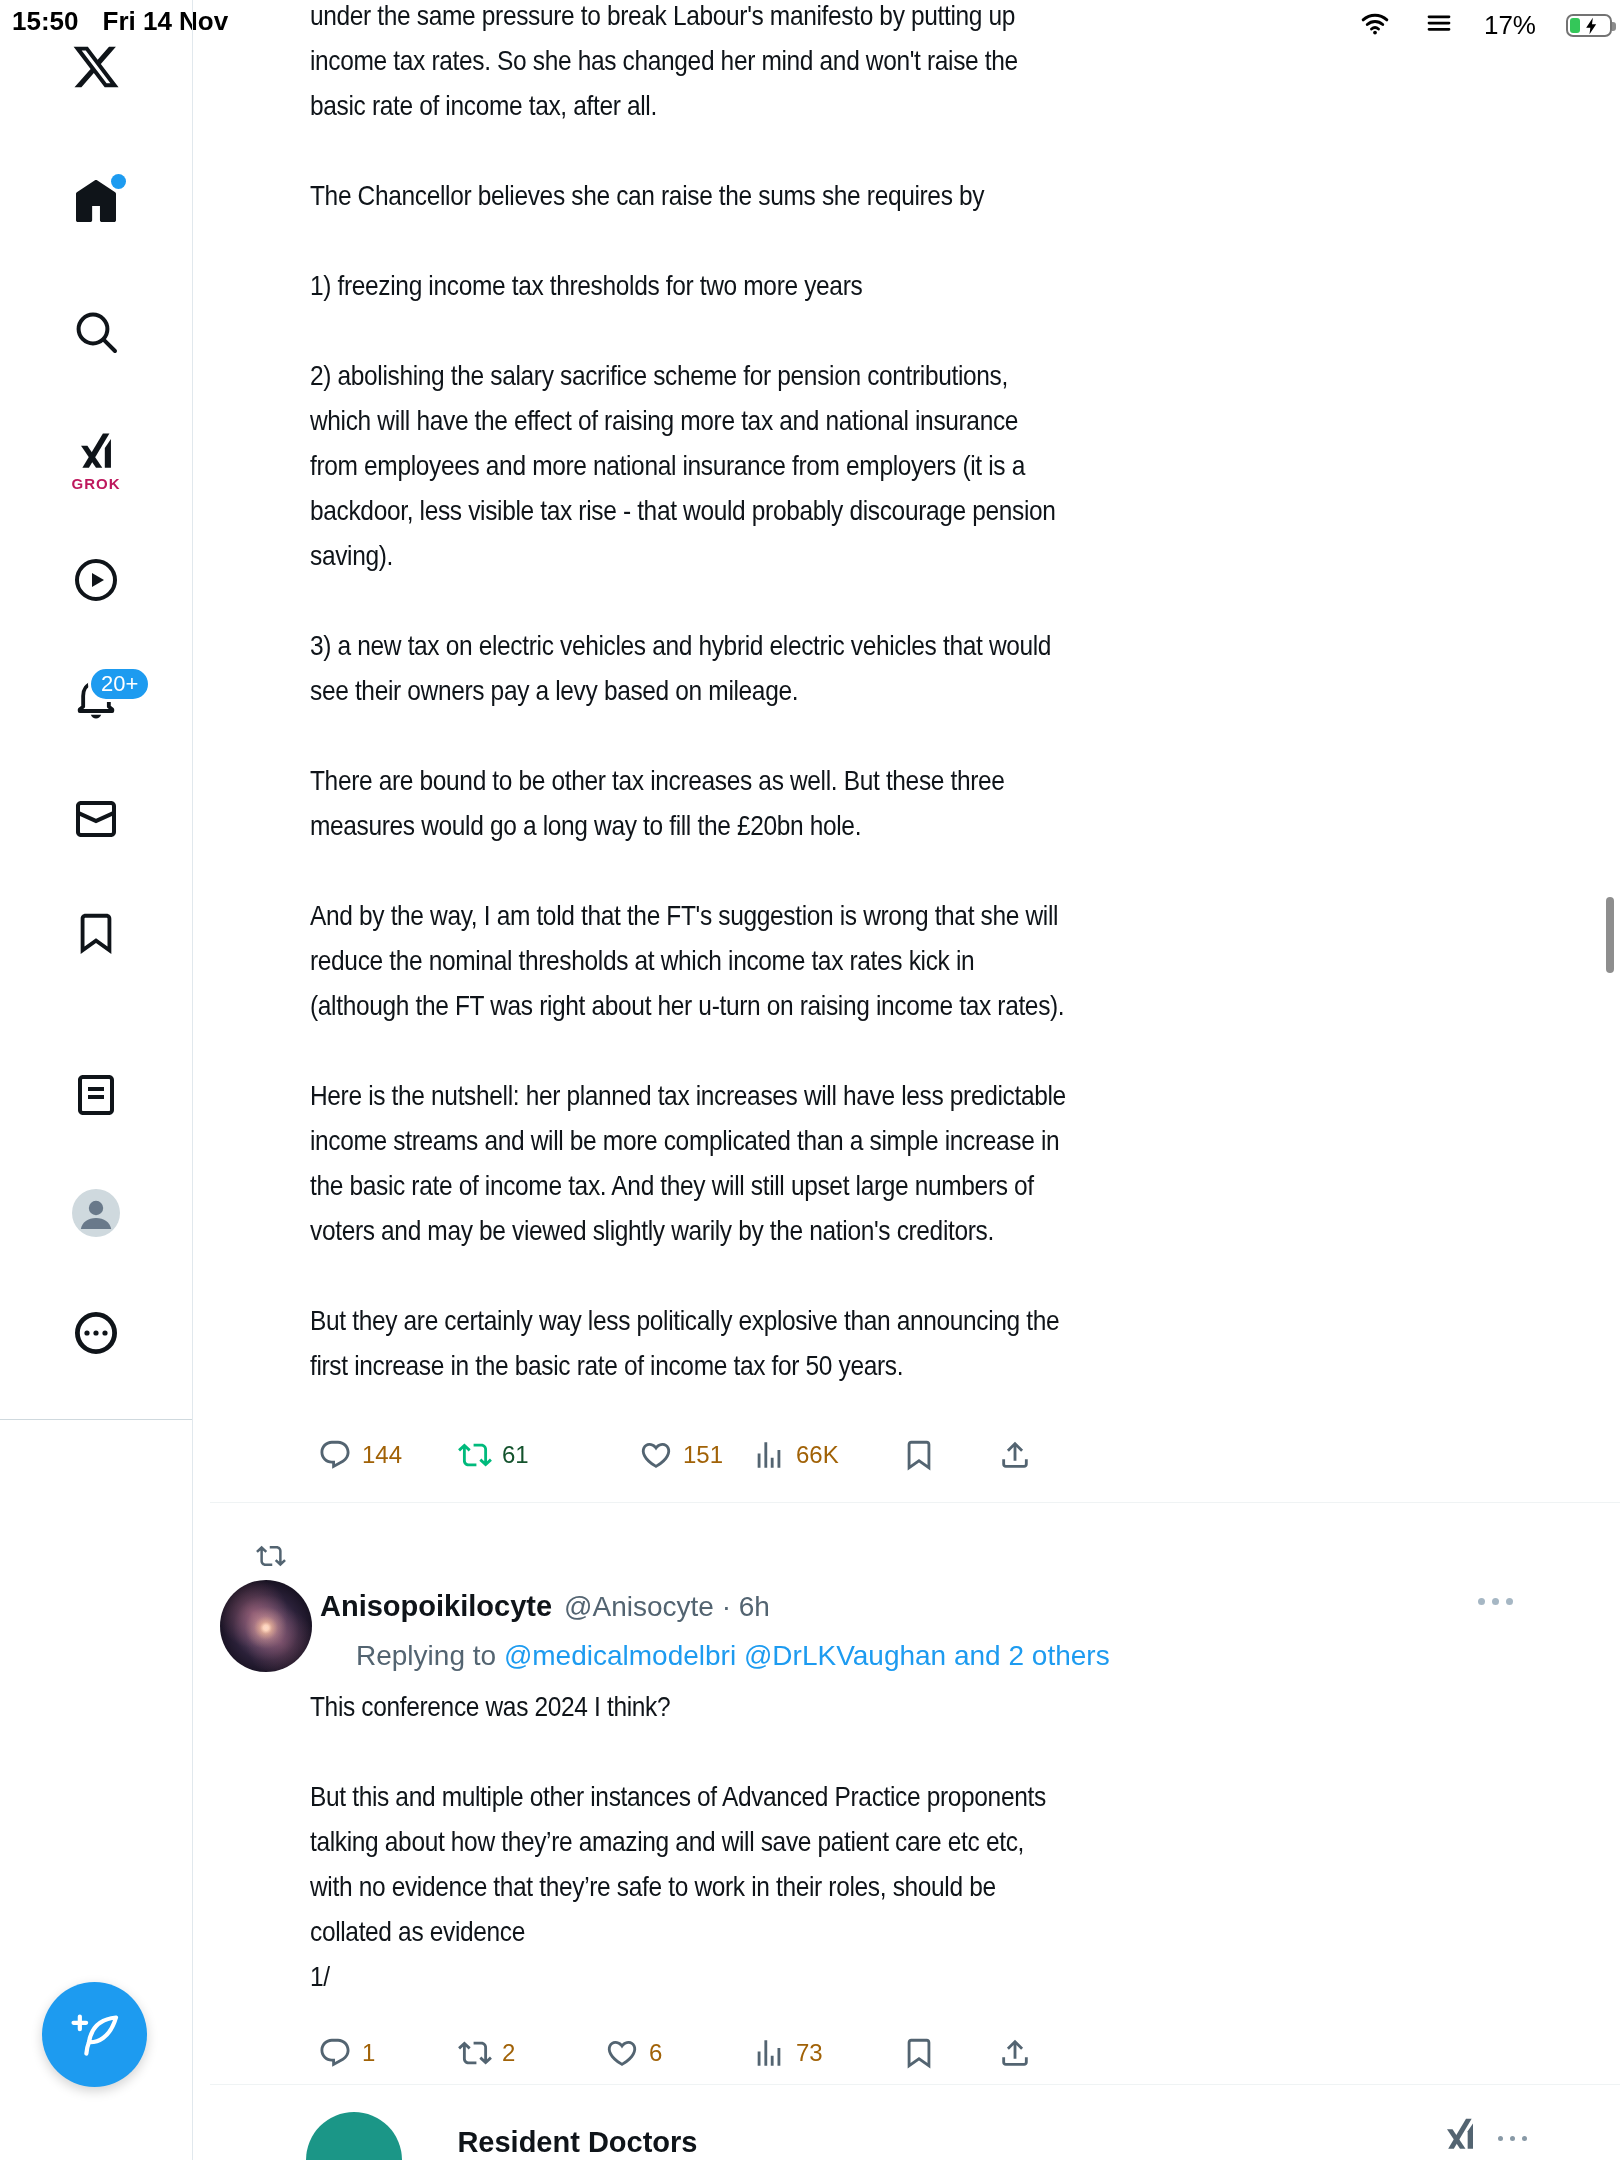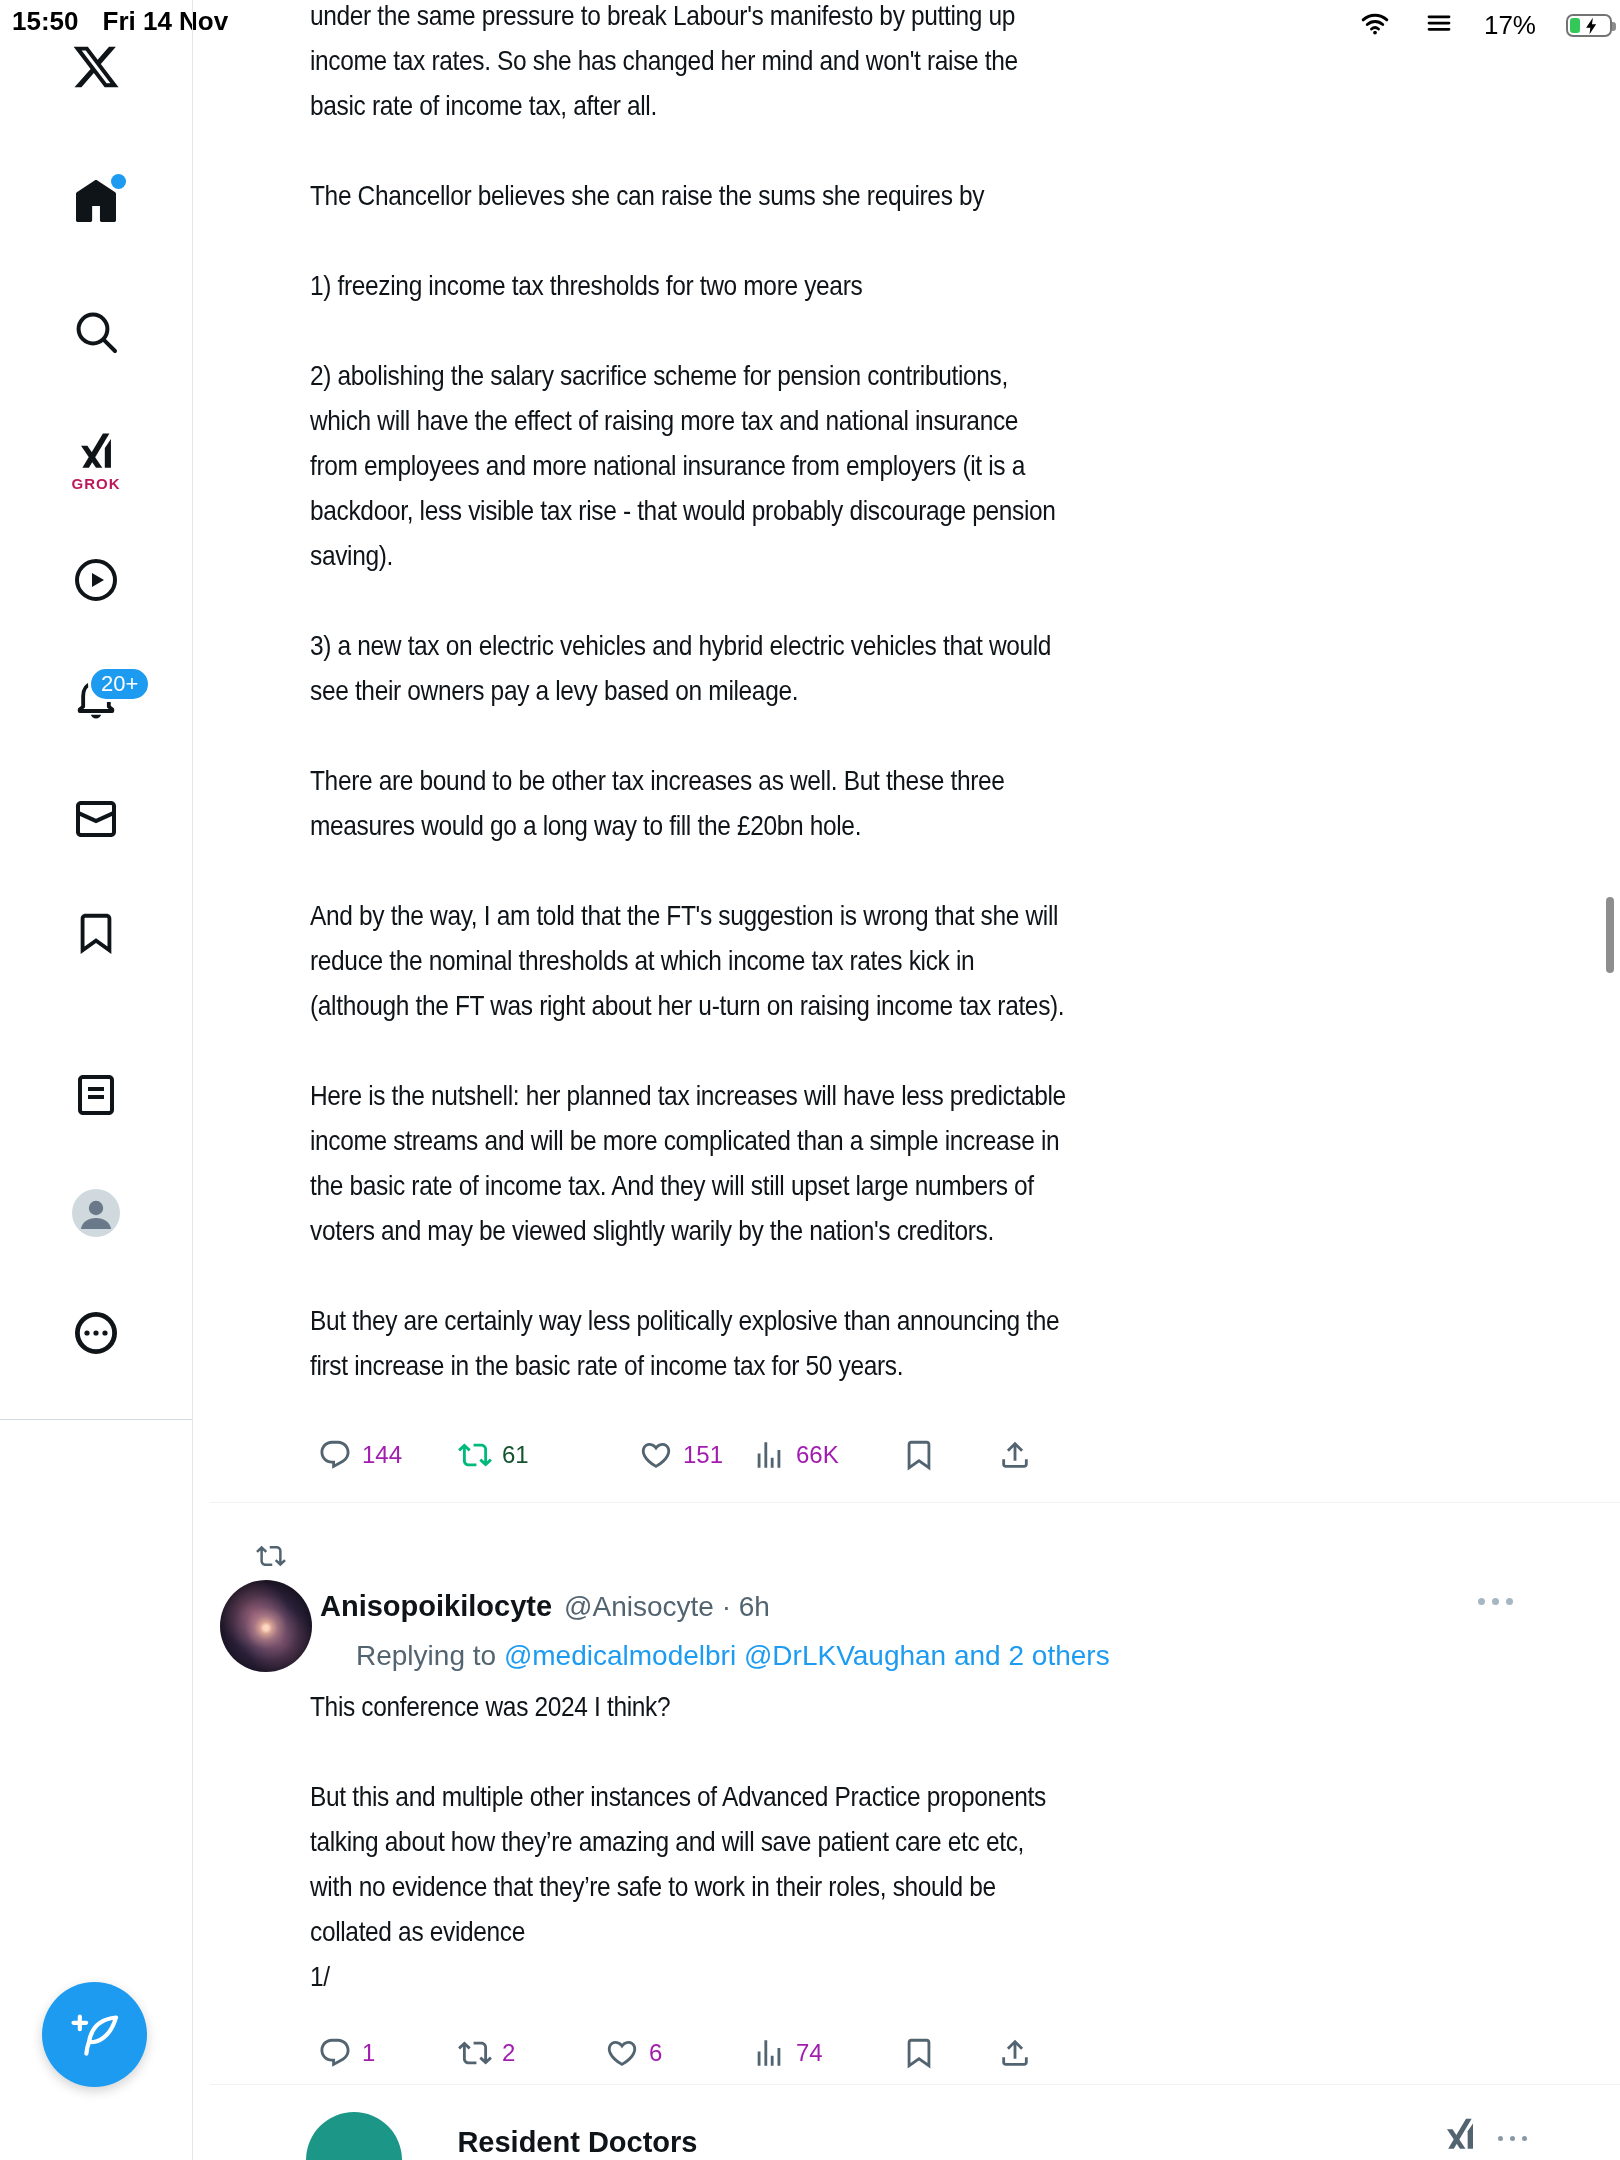--- a/index.html
+++ b/index.html
@@ -42,7 +42,7 @@
   .main-body{left:310px;top:-7px;}
   .reply-body{left:310px;top:1684px;}
   
-  .action{position:absolute;display:flex;align-items:center;gap:10px;color:#a21caf;font-size:24px;}
+  .action{position:absolute;display:flex;align-items:center;gap:10px;color:#a16207;font-size:24px;}
   .action svg{display:block;}
   .action.green{color:#14532d;}
   

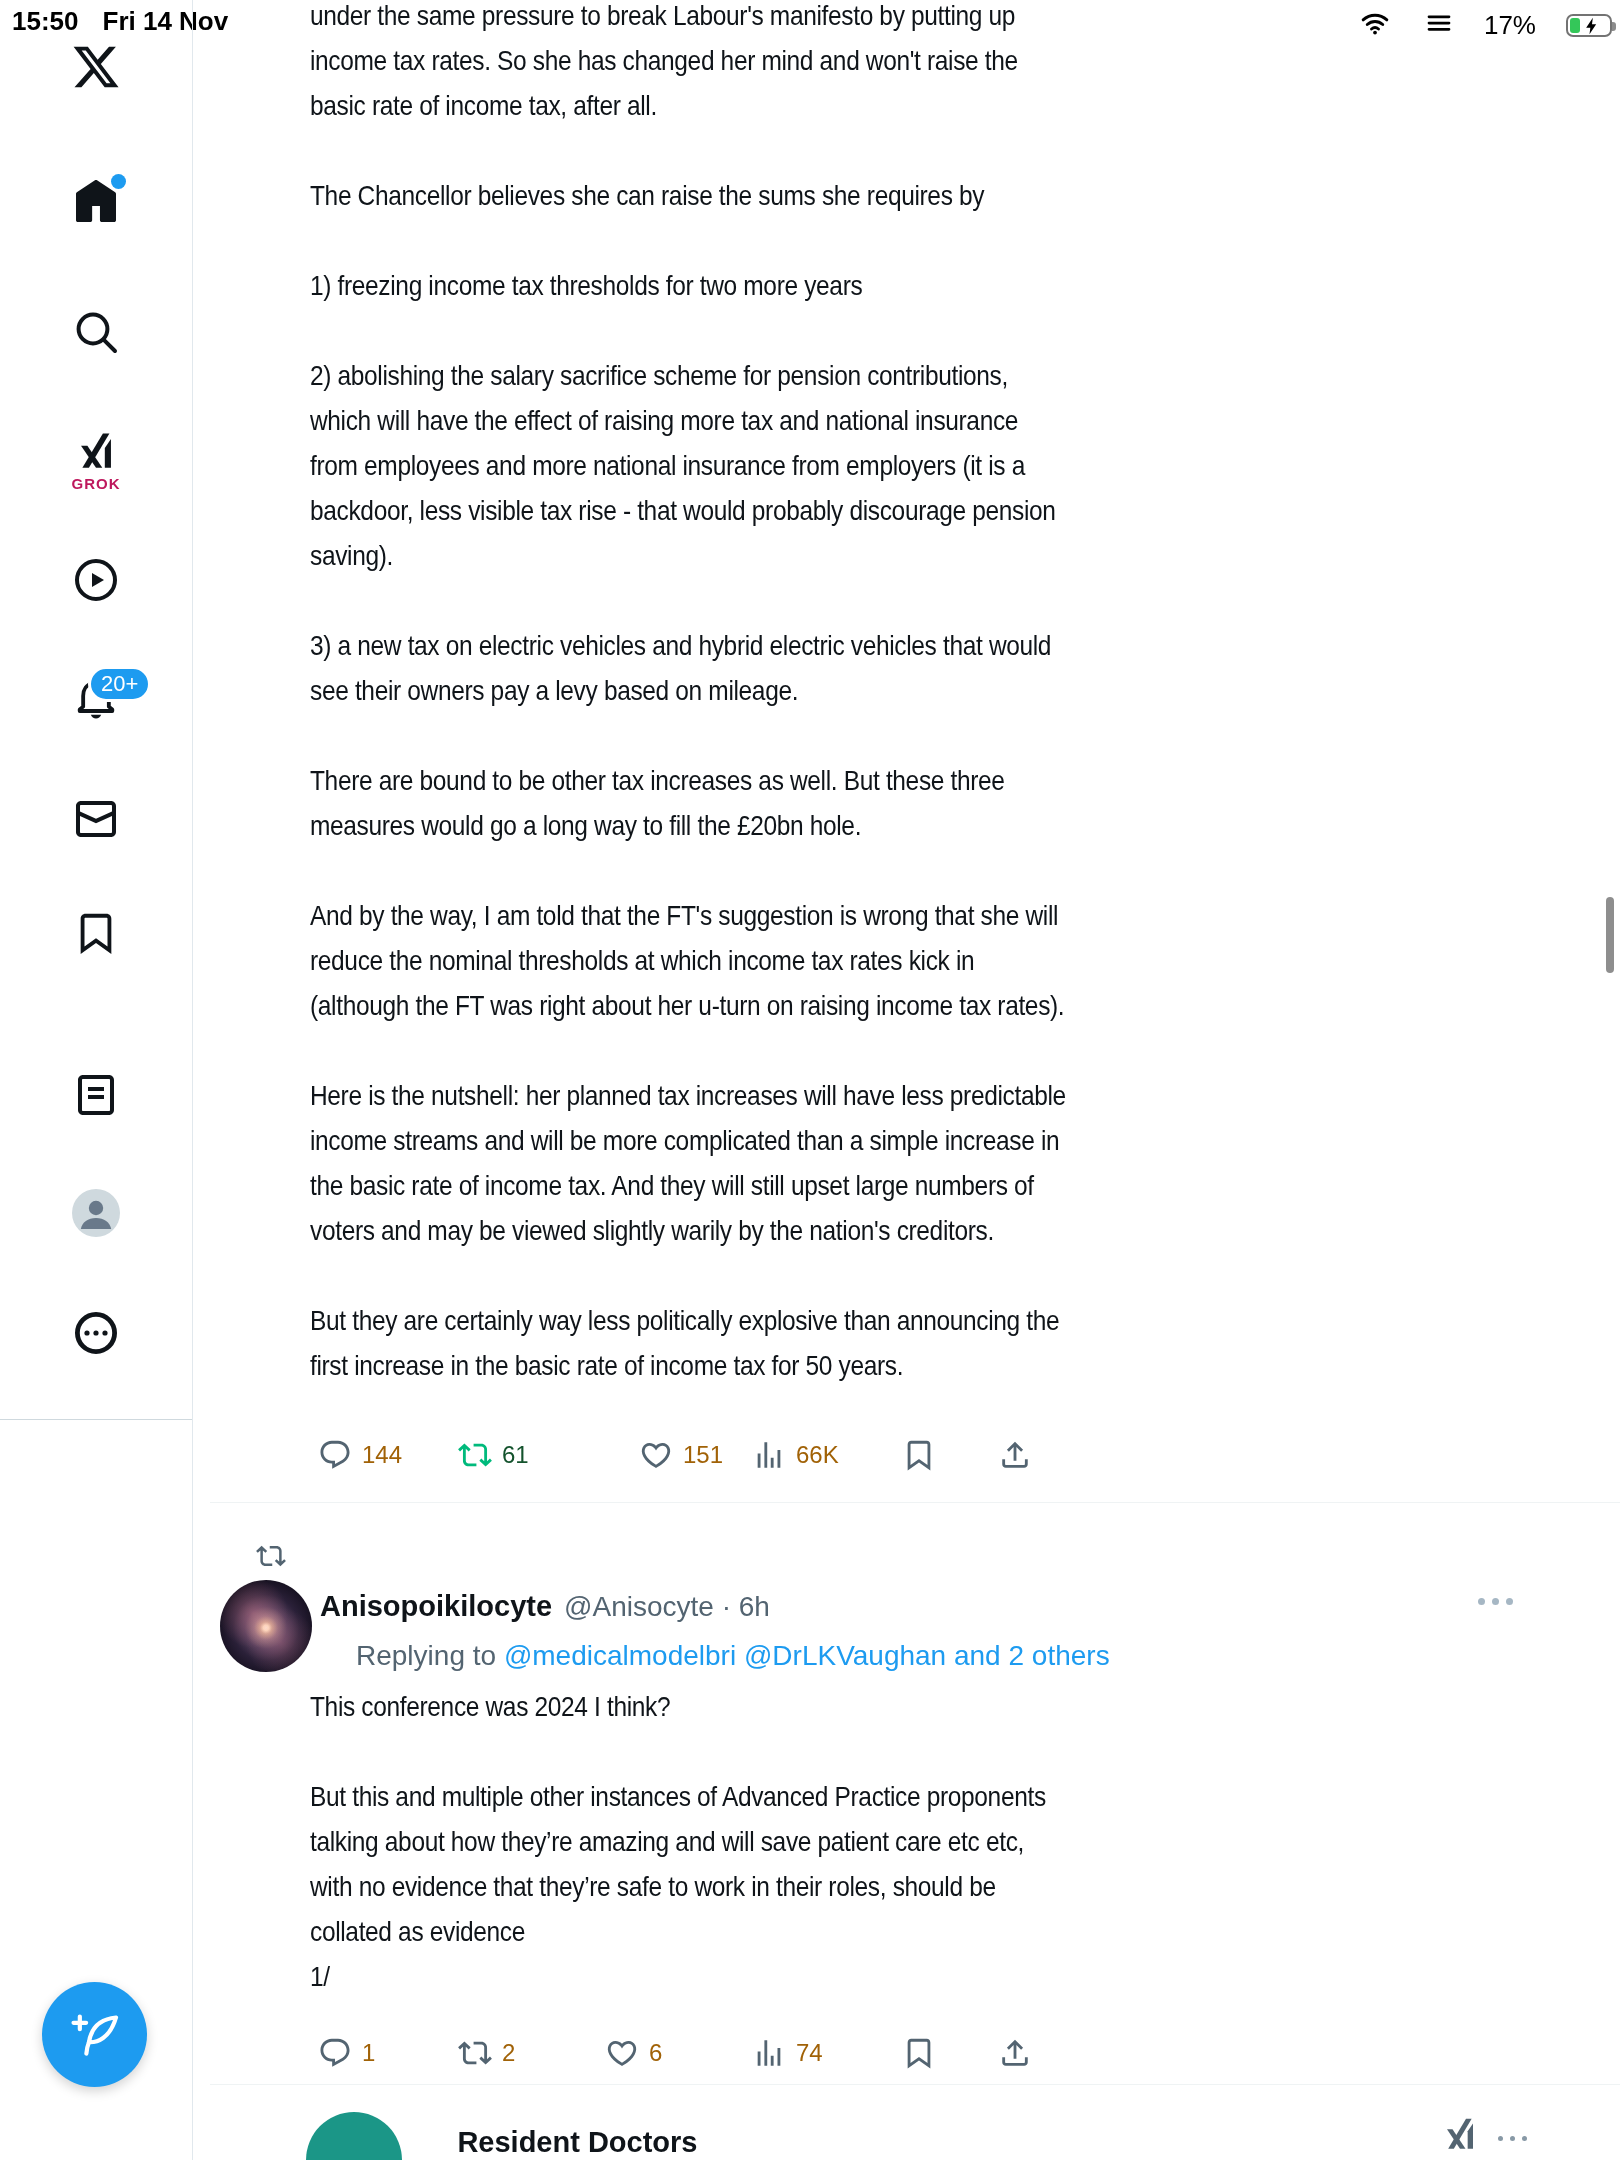--- a/index.html
+++ b/index.html
@@ -348,7 +348,7 @@
         <path d="M8.75 21V3h2v18h-2zM18 21V8.5h2V21h-2zM4 21l.004-10h2L6 21H4zm9.248 0v-7h2v7h-2z"></path>
       </svg>
     </span>
-  <span>74</span>
+  <span>73</span>
 </div>
 <div class="action" style="left:902px;top:2036px;">
   <span>

